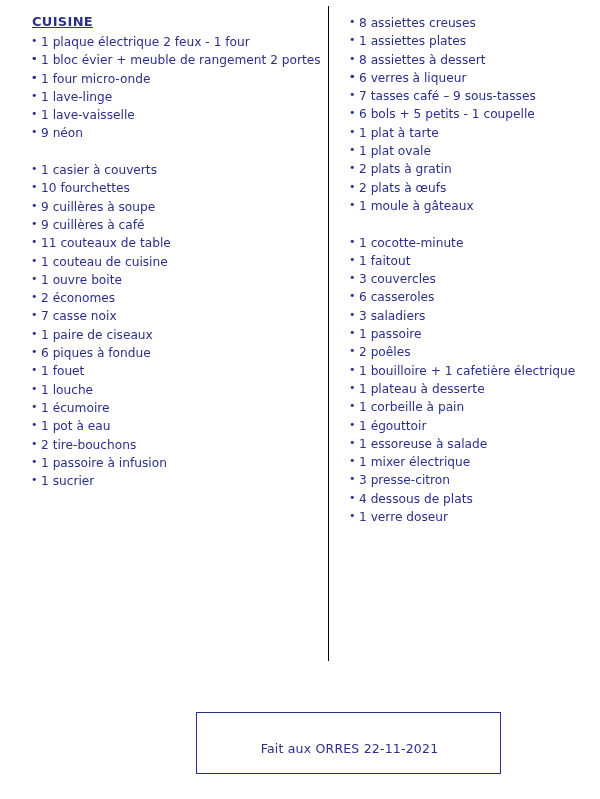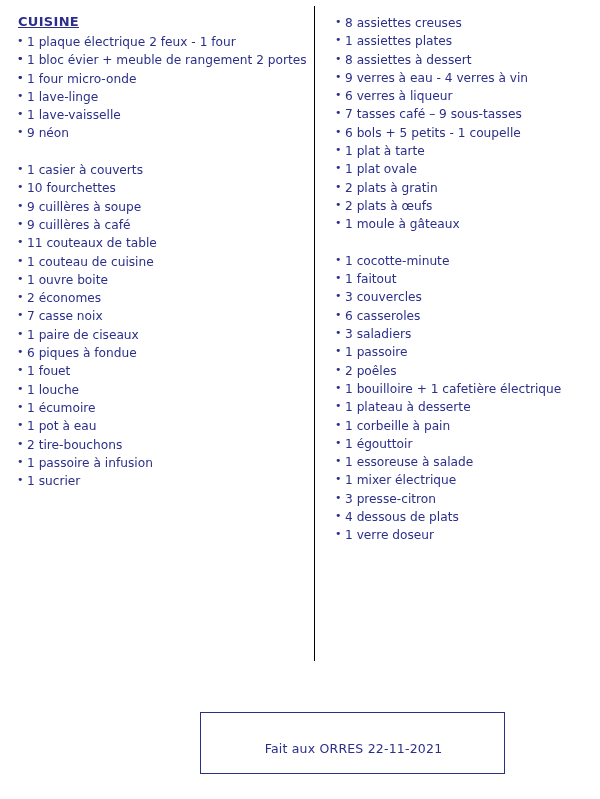--- a/index.html
+++ b/index.html
@@ -17,7 +17,7 @@
   }
   .page {
     position: absolute;
-    left: 4px;
+    left: 18px;
     top: 0;
     width: 496px;
     height: 799px;

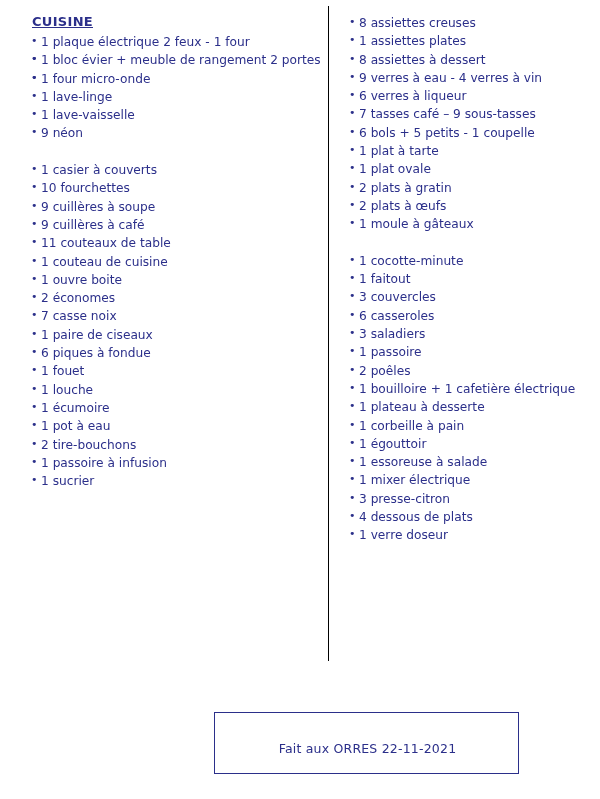--- a/index.html
+++ b/index.html
@@ -150,7 +150,7 @@
           <li><span class="bullet">•</span><span>8 assiettes creuses</span></li>
           <li><span class="bullet">•</span><span>1 assiettes plates</span></li>
           <li><span class="bullet">•</span><span>8 assiettes à dessert</span></li>
-          <li><span class="bullet">•</span><span>9 verres à eau  -  4 verres à vin</span></li>
+          <li><span class="bullet">•</span></li>
           <li><span class="bullet">•</span><span>6 verres à liqueur</span></li>
           <li><span class="bullet">•</span><span>7 tasses café – 9 sous-tasses</span></li>
           <li><span class="bullet">•</span><span>6 bols + 5 petits  -  1 coupelle</span></li>

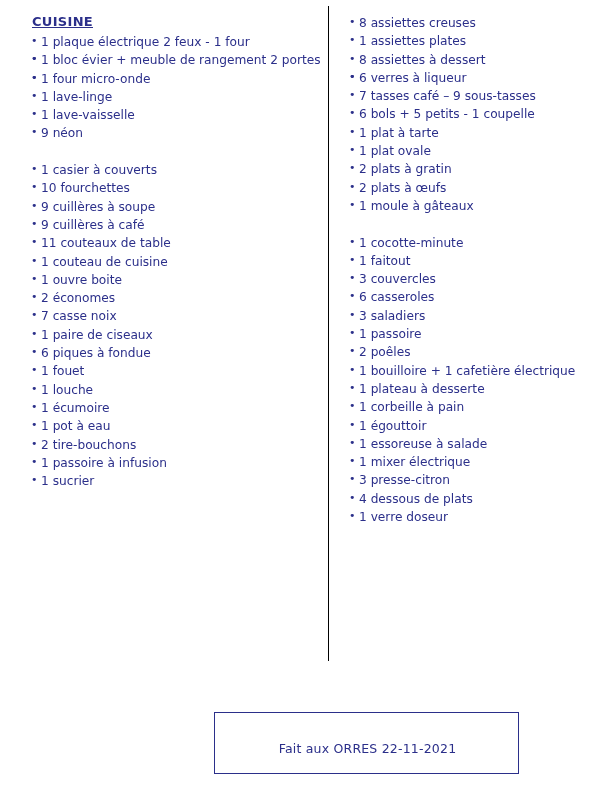--- a/index.html
+++ b/index.html
@@ -90,7 +90,6 @@
     height: 62px;
     border: 1px solid #2b2f8a;
     box-sizing: border-box;
-    margin-left: 18px;
   }
   .footer-text {
     position: absolute;

